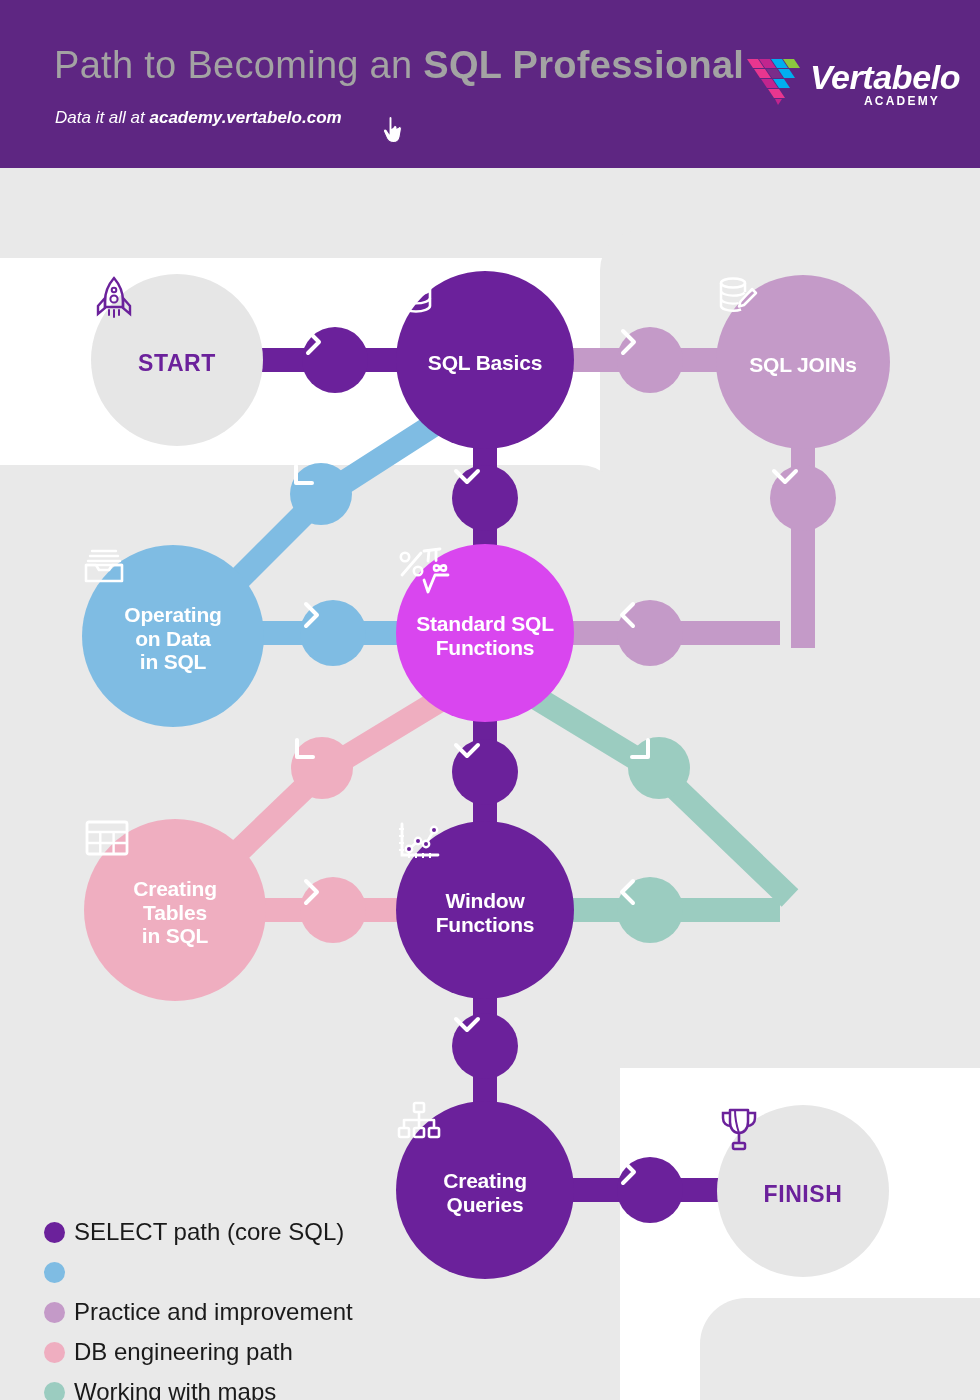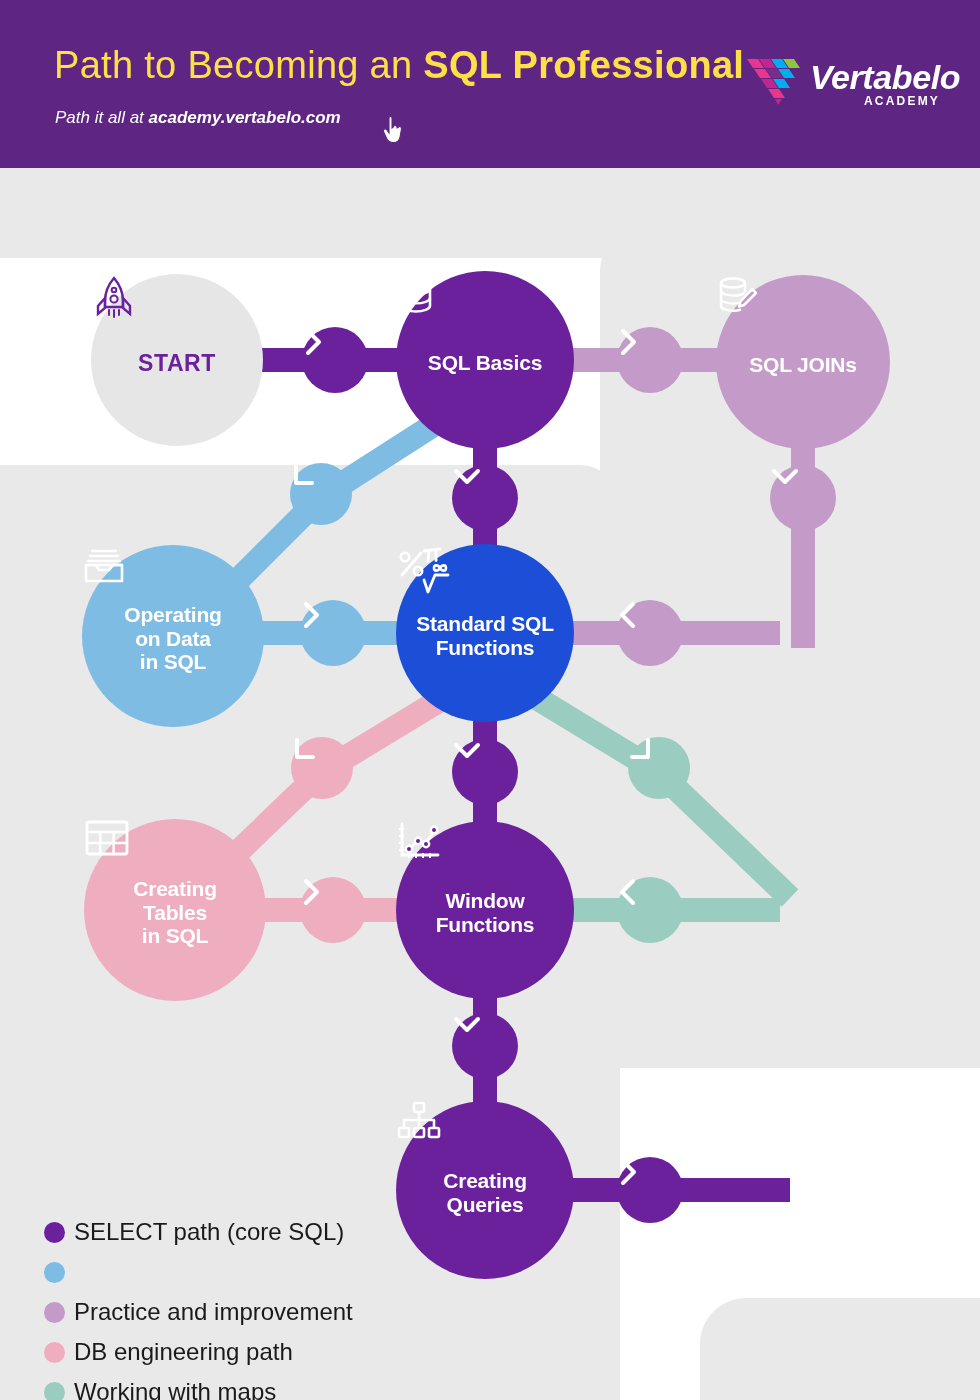--- a/index.html
+++ b/index.html
@@ -8,7 +8,7 @@
 
   
   #header{position:absolute;left:0;top:0;width:980px;height:168px;background:#5E2682;}
-  #header-title{position:absolute;left:54px;top:44px;font-size:38px;color:#fde047;
+  #header-title{position:absolute;left:54px;top:44px;font-size:38px;color:#a3a3a3;
       font-weight:300;letter-spacing:.3px;white-space:nowrap;}
   #header-title b{font-weight:700;}
   #header-sub{position:absolute;left:55px;top:108px;font-size:17px;color:#fff;

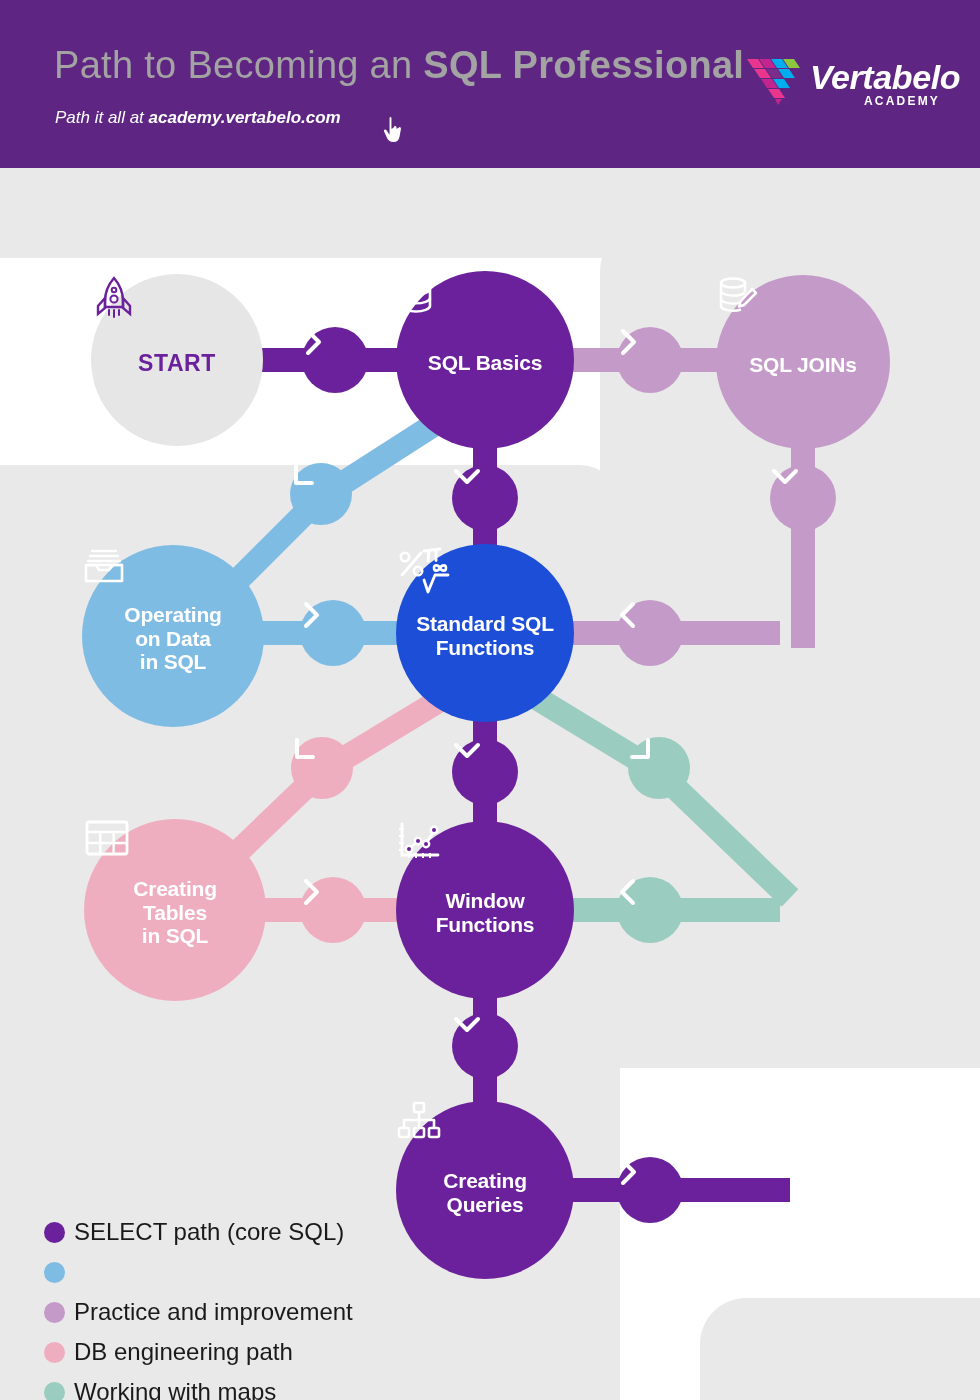--- a/index.html
+++ b/index.html
@@ -55,7 +55,7 @@
     <span>Path to Becoming an </span><b>SQL Professional</b>
   </div>
   <div id="header-sub">
-    <span>Path it all at </span><b>academy.vertabelo.com</b>
+    <span>Data it all at </span><b>academy.vertabelo.com</b>
   </div>
   <svg id="cursor-icon" viewBox="0 0 22 30">
     <path d="M7 4 C7 1.8 10 1.8 10 4 L10 14 L11 13.5 C11.6 10.5 15.5 11 15 14

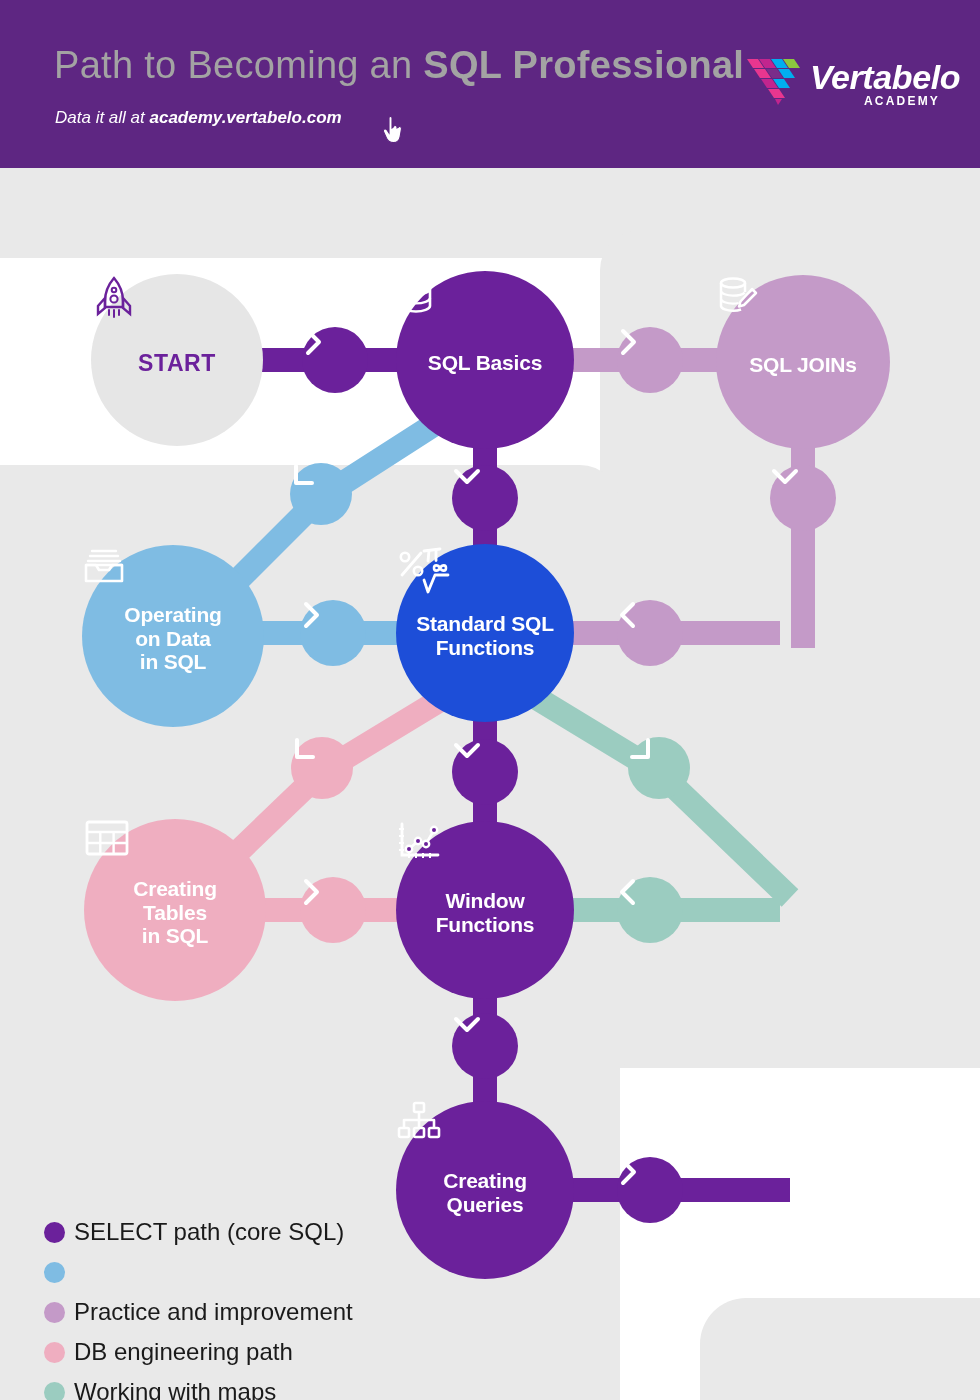--- a/index.html
+++ b/index.html
@@ -174,7 +174,7 @@
 in SQL</div>
   </div>
 
-  <div class="node" style="left:396px;top:376px;width:178px;height:178px;background:#1d4ed8;">
+  <div class="node" style="left:396px;top:376px;width:178px;height:178px;background:#d946ef;">
     <svg class="ic" width="58" height="52" viewBox="0 0 58 52">
 
       <circle cx="9" cy="13" r="4.2" fill="none" stroke="#fff" stroke-width="2.6"></circle>

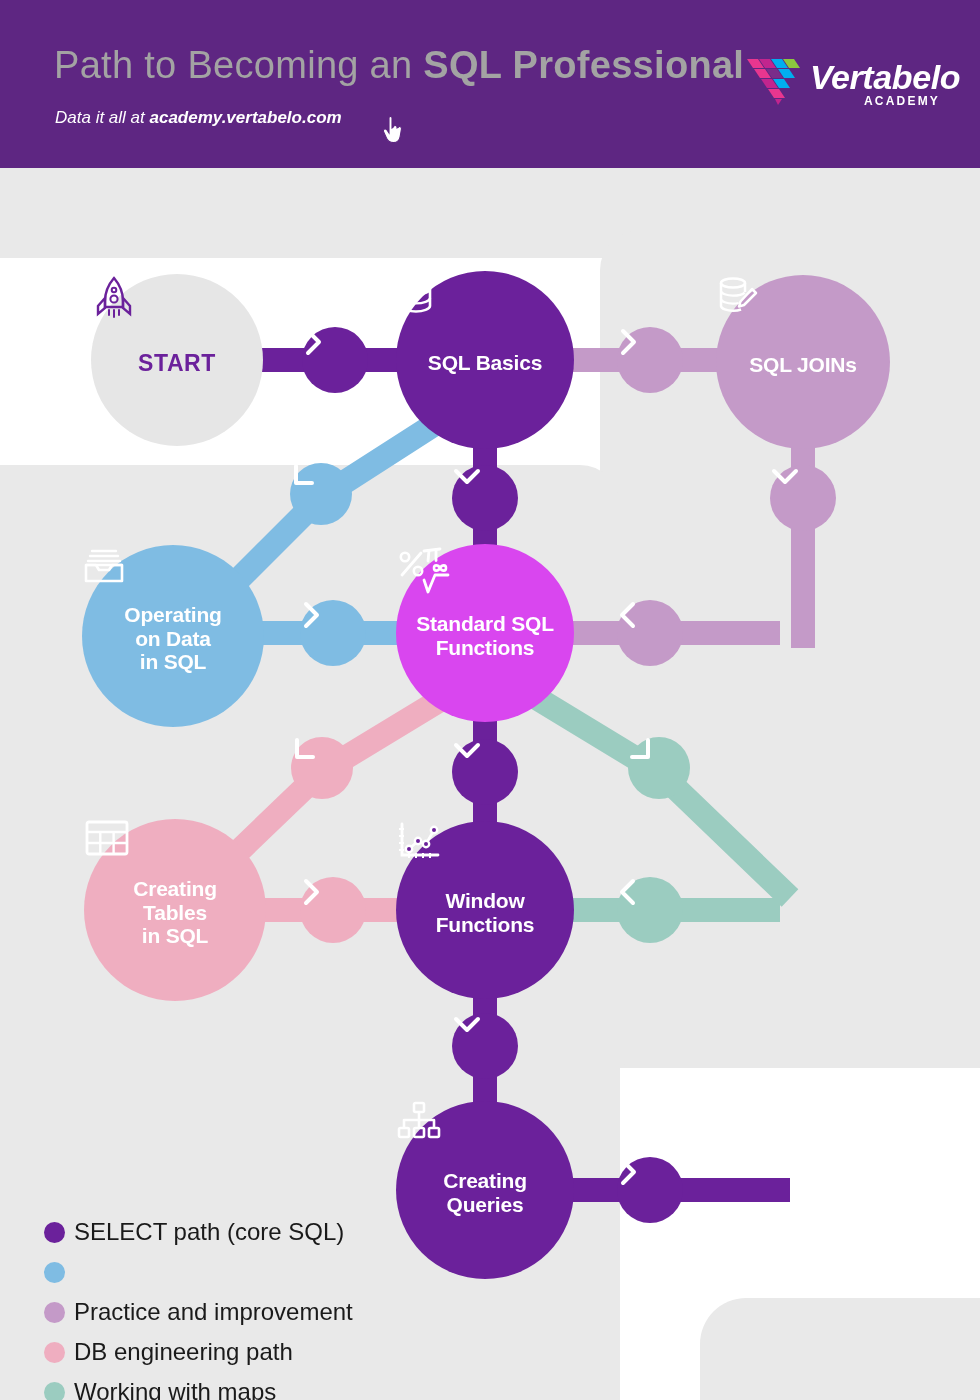--- a/index.html
+++ b/index.html
@@ -236,6 +236,17 @@
 Queries</div>
   </div>
 
+  <div class="node endpoint" style="left:717px;top:937px;width:172px;height:172px;background:#E6E6E6;">
+    <svg class="ic" width="44" height="50" viewBox="0 0 44 50">
+      <path d="M13 5 L31 5 L31 17 C31 24 27 28 22 28 C17 28 13 24 13 17 Z" fill="none" stroke="#6B219B" stroke-width="2.5" stroke-linejoin="round"></path>
+      <path d="M13 8 L6 8 L6 13 C6 18 9.5 21 13.5 21" fill="none" stroke="#6B219B" stroke-width="2.5"></path>
+      <path d="M31 8 L38 8 L38 13 C38 18 34.5 21 30.5 21" fill="none" stroke="#6B219B" stroke-width="2.5"></path>
+      <path d="M18 5 C18 14 20 22 22 28" fill="none" stroke="#6B219B" stroke-width="2"></path>
+      <line x1="22" y1="28" x2="22" y2="38" stroke="#6B219B" stroke-width="2.6"></line>
+      <rect x="16" y="38" width="12" height="6" rx="1.4" fill="none" stroke="#6B219B" stroke-width="2.5"></rect>
+    </svg>
+    <div class="lbl">FINISH</div>
+  </div>
 
   <div class="conn" style="left:302px;top:159px;width:66px;height:66px;background:#6B219B;">
     <svg width="22" height="30" viewBox="0 0 22 30">

